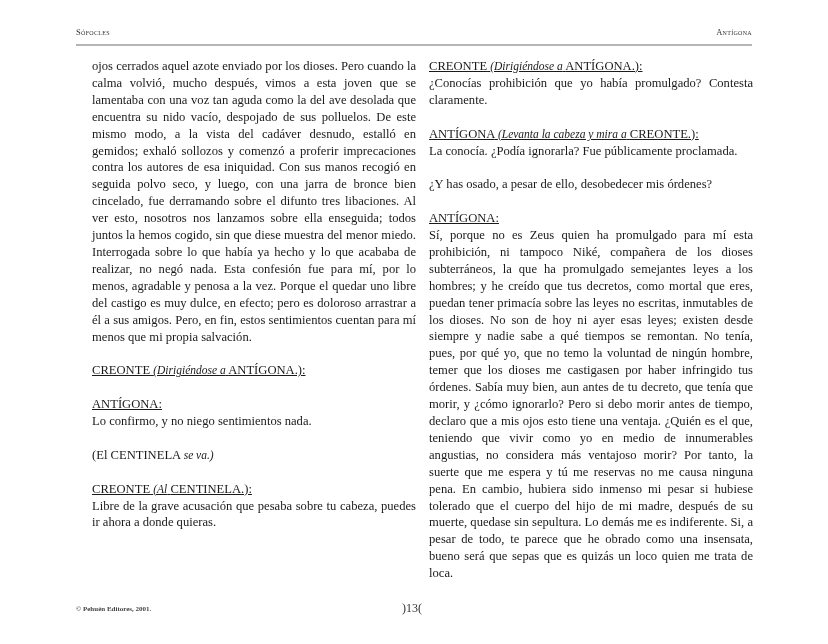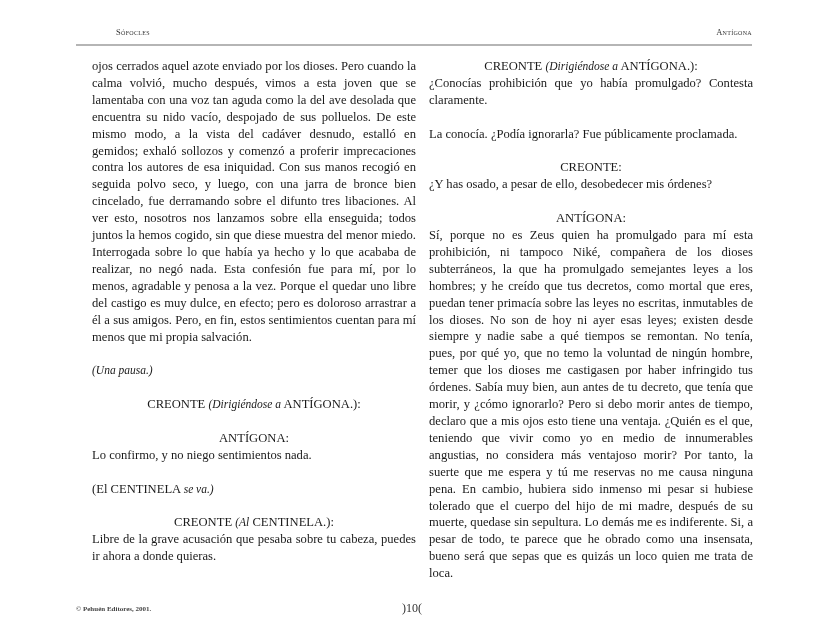--- a/index.html
+++ b/index.html
@@ -7,7 +7,7 @@
          font-family:"Liberation Serif","DejaVu Serif",serif; color:#1a1a1a; }
   .running-head { position:absolute; top:27px; font-size:8.5px; letter-spacing:0.3px;
                   font-variant:small-caps; color:#333; }
-  .rh-left { left:76px;margin-left:40px; }
+  .rh-left { left:76px; }
   .rh-right { right:76px; }
   .head-rule { position:absolute; top:44px; left:76px; width:676px; height:2px; background:#b5b5b5; }
   .col { position:absolute; top:58px; width:324px; font-size:12.6px; line-height:16.9px;

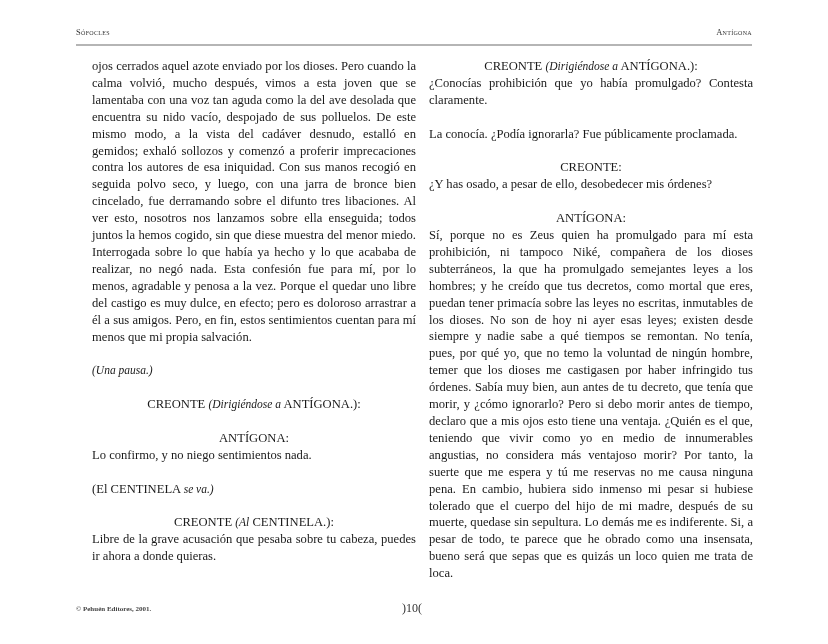--- a/index.html
+++ b/index.html
@@ -15,7 +15,7 @@
   .col-left { left:92px; }
   .col-right { left:429px; }
   .col p { margin:0 0 16.9px 0; }
-  .speaker { display:block; text-align:center; }
+  .speaker { display:block; text-align:left;text-decoration:underline; }
   .stage { font-style:italic; font-size:11.5px; }
   .footer-copy { position:absolute; left:76px; top:605px; font-size:7px; color:#444;font-weight:bold; }
   .footer-page { position:absolute; left:402px; top:601px; font-size:12px; color:#333; }

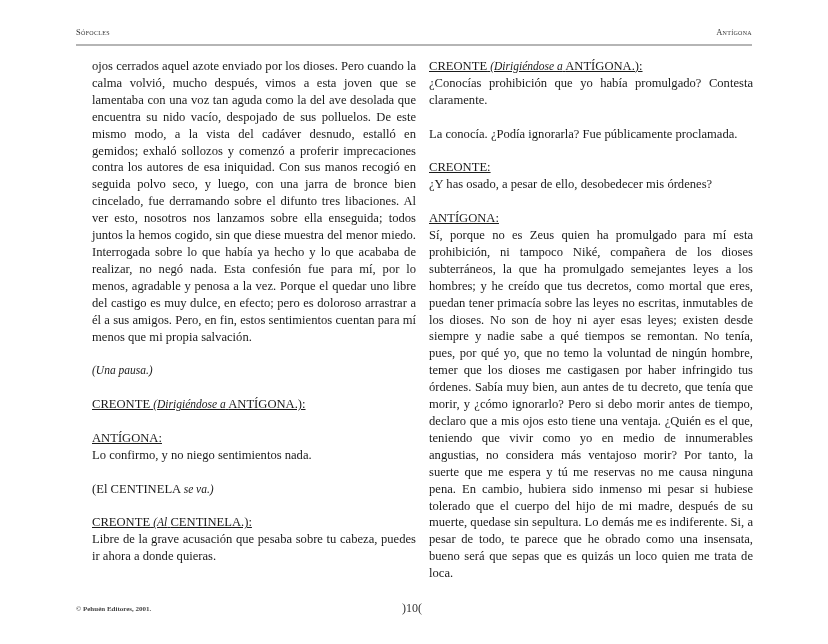--- a/index.html
+++ b/index.html
@@ -55,6 +55,7 @@
   </p>
 
   <p>
+    <span class="speaker"><span>ANTÍGONA</span> <span class="stage">(Levanta la cabeza y mira a</span> <span>CREONTE.):</span></span>
     <span>La conocía. ¿Podía ignorarla?  Fue públicamente proclamada.</span>
   </p>
 

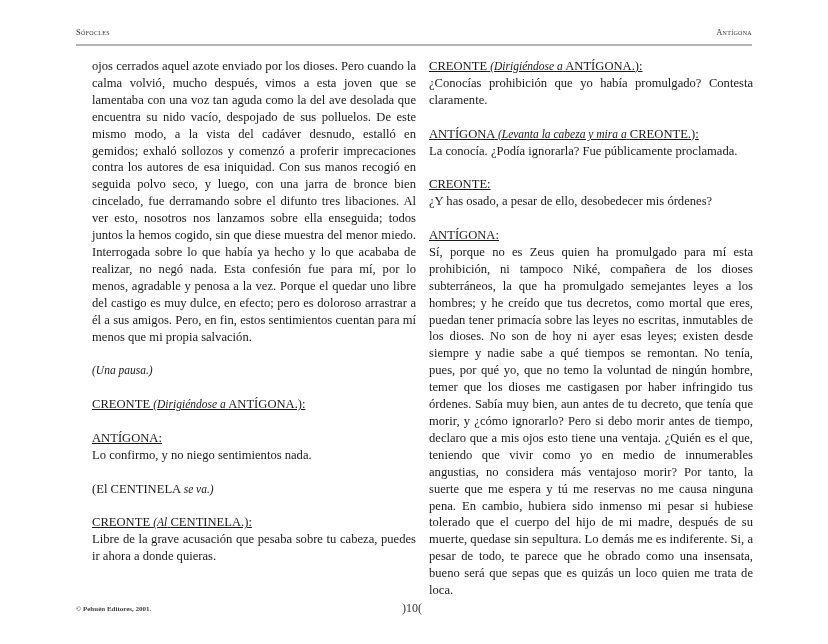--- a/index.html
+++ b/index.html
@@ -60,7 +60,6 @@
   </p>
 
   <p>
-    <span class="speaker">CREONTE:</span>
     <span>¿Y has osado, a pesar de ello, desobedecer mis órdenes?</span>
   </p>
 

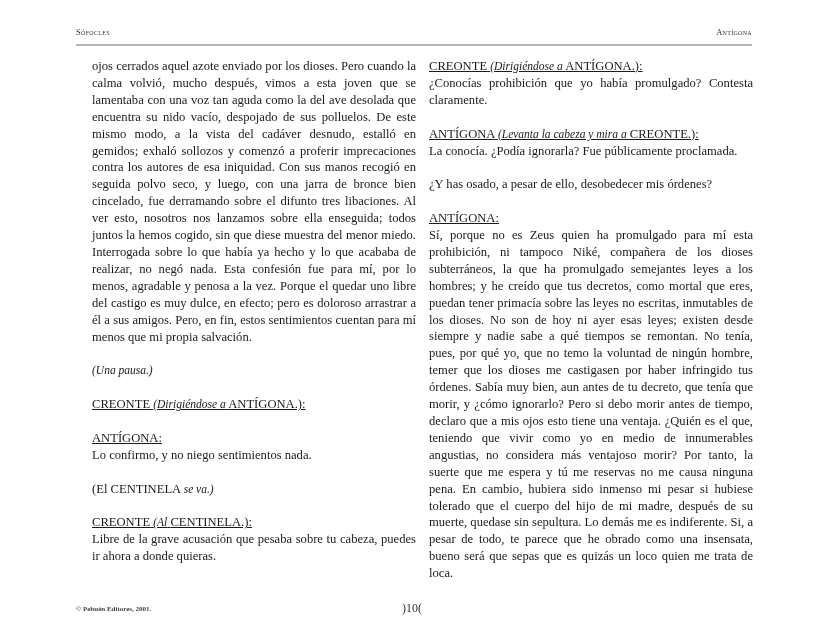--- a/index.html
+++ b/index.html
@@ -29,7 +29,6 @@
 
 <div class="col col-left">
   <p>ojos cerrados aquel azote enviado por los dioses. Pero cuando la calma volvió, mucho después, vimos a esta joven que se lamentaba con una voz tan aguda como la del ave desolada que  encuentra su nido vacío, despojado de sus polluelos. De este mismo modo, a la vista del cadáver desnudo, estalló en gemidos; exhaló sollozos y comenzó a proferir imprecaciones contra los autores de esa iniquidad. Con sus manos recogió en seguida polvo seco, y luego, con una jarra de bronce bien cincelado, fue derramando sobre el difunto tres libaciones. Al ver esto, nosotros nos lanzamos sobre ella enseguida; todos juntos la hemos cogido, sin que diese muestra del menor miedo. Interrogada sobre lo que había ya hecho y lo que acababa de realizar, no negó nada. Esta confesión fue para mí, por lo menos, agradable y penosa a la vez. Porque el quedar uno libre del castigo es muy dulce, en efecto; pero es doloroso arrastrar a él a sus amigos. Pero, en fin, estos sentimientos cuentan para mí menos que  mi propia salvación.</p>
-  <p><span class="stage">(Una pausa.)</span></p>
 
   <p>
     <span class="speaker"><span>CREONTE</span> <span class="stage">(Dirigiéndose a</span> <span>ANTÍGONA.):</span></span>

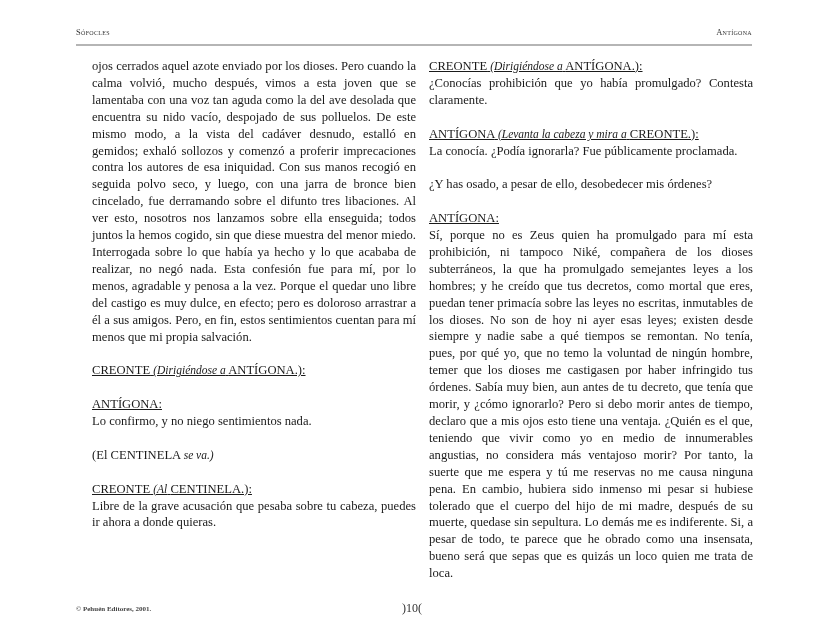--- a/index.html
+++ b/index.html
@@ -69,6 +69,6 @@
 </div>
 
 <div class="footer-copy">© Pehuén Editores, 2001.</div>
-<div class="footer-page">)10(</div>
+<div class="footer-page">)13(</div>
 
 </body></html>

